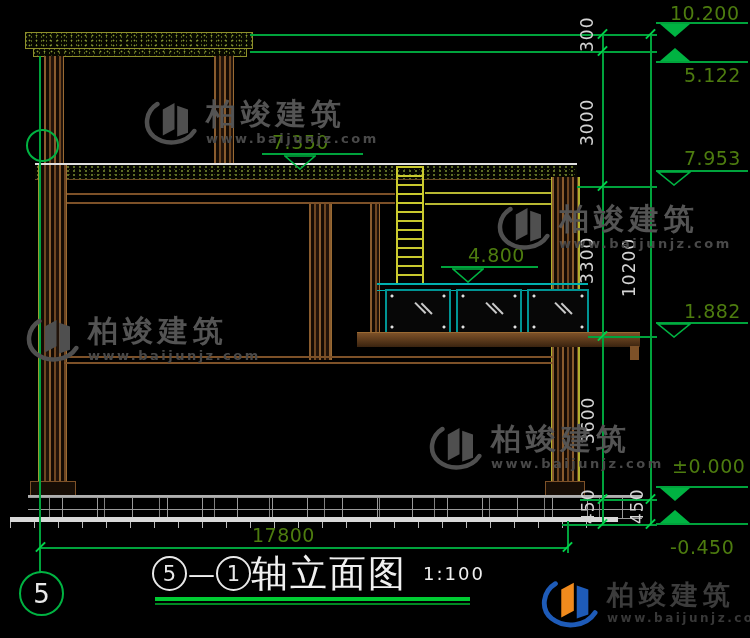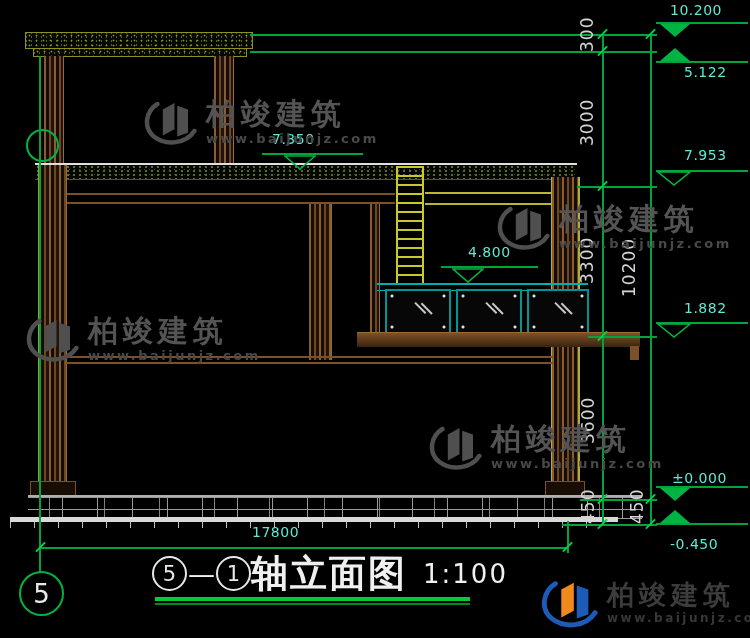--- a/index.html
+++ b/index.html
@@ -10,7 +10,7 @@
   .wline{background:#d8d8d8}
   .bline{background:#7d5128}
   .yline{background:#b8b832}
-  .dimtext{position:absolute;color:#5eead4;font-size:14px;letter-spacing:.5px;white-space:nowrap}
+  .dimtext{position:absolute;color:#4d7c0f;font-size:19px;letter-spacing:.5px;white-space:nowrap}
   .vdim{position:absolute;writing-mode:vertical-rl;transform:rotate(180deg);color:#d4d4d4;
         font-size:17px;letter-spacing:1px;display:flex;align-items:center;justify-content:center}
   .wall-v{position:absolute;background:repeating-linear-gradient(90deg,#8a5c2e 0 2px,#140b04 2px 5px,

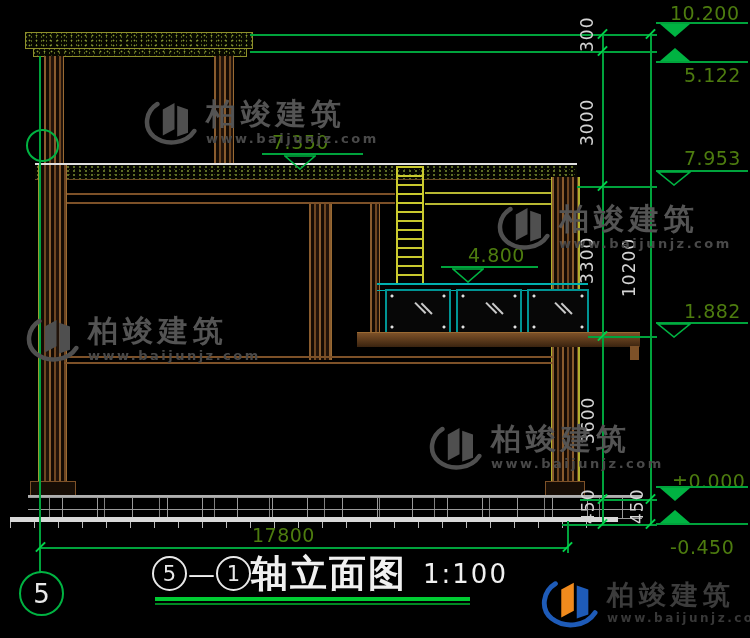--- a/index.html
+++ b/index.html
@@ -171,7 +171,7 @@
     <polygon points="1,1 33,1 17,14" fill="none" stroke="#00b342" stroke-width="1.6"></polygon>
     </svg>
 
-  <div class="dimtext" style="left:672px;top:470px">±0.000</div>
+  <div class="dimtext" style="left:672px;top:455px">±0.000</div>
   <div class="gline abs" style="left:656px;top:486px;width:92px;height:1.5px"></div>
   <div class="tri-down" style="left:660px;top:488px"></div>
 

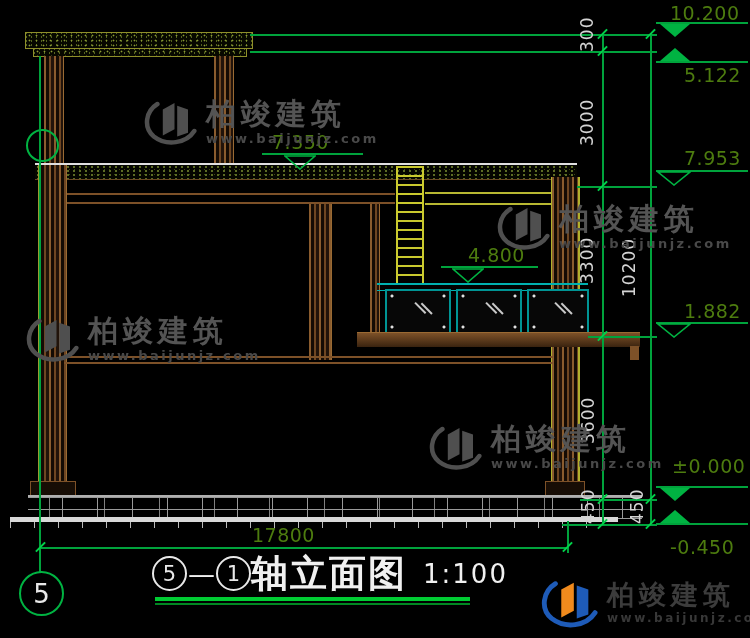--- a/index.html
+++ b/index.html
@@ -60,7 +60,7 @@
   .circle-num{width:31px;height:31px;border:2px solid #e8e8e8;border-radius:50%;color:#e8e8e8;
      font-size:21px;display:flex;align-items:center;justify-content:center;flex:none}
   .title-dash{font-size:27px;margin:0 1px;line-height:1}
-  .title-name{font-size:37px;font-weight:700;letter-spacing:2px;line-height:1;white-space:nowrap}
+  .title-name{font-size:37px;font-weight:400;letter-spacing:2px;line-height:1;white-space:nowrap}
   .title-scale{font-size:26px;margin-left:16px;letter-spacing:2px;white-space:nowrap}
 </style>
 </head>

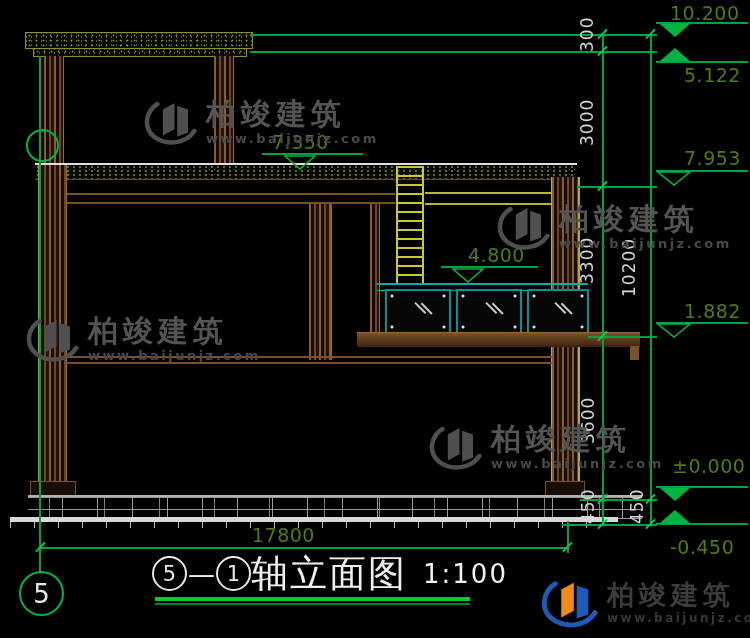--- a/index.html
+++ b/index.html
@@ -61,7 +61,7 @@
      font-size:21px;display:flex;align-items:center;justify-content:center;flex:none}
   .title-dash{font-size:27px;margin:0 1px;line-height:1}
   .title-name{font-size:37px;font-weight:400;letter-spacing:2px;line-height:1;white-space:nowrap}
-  .title-scale{font-size:26px;margin-left:16px;letter-spacing:2px;white-space:nowrap}
+  .title-scale{font-size:18px;margin-left:16px;letter-spacing:2px;white-space:nowrap}
 </style>
 </head>
 <body>

